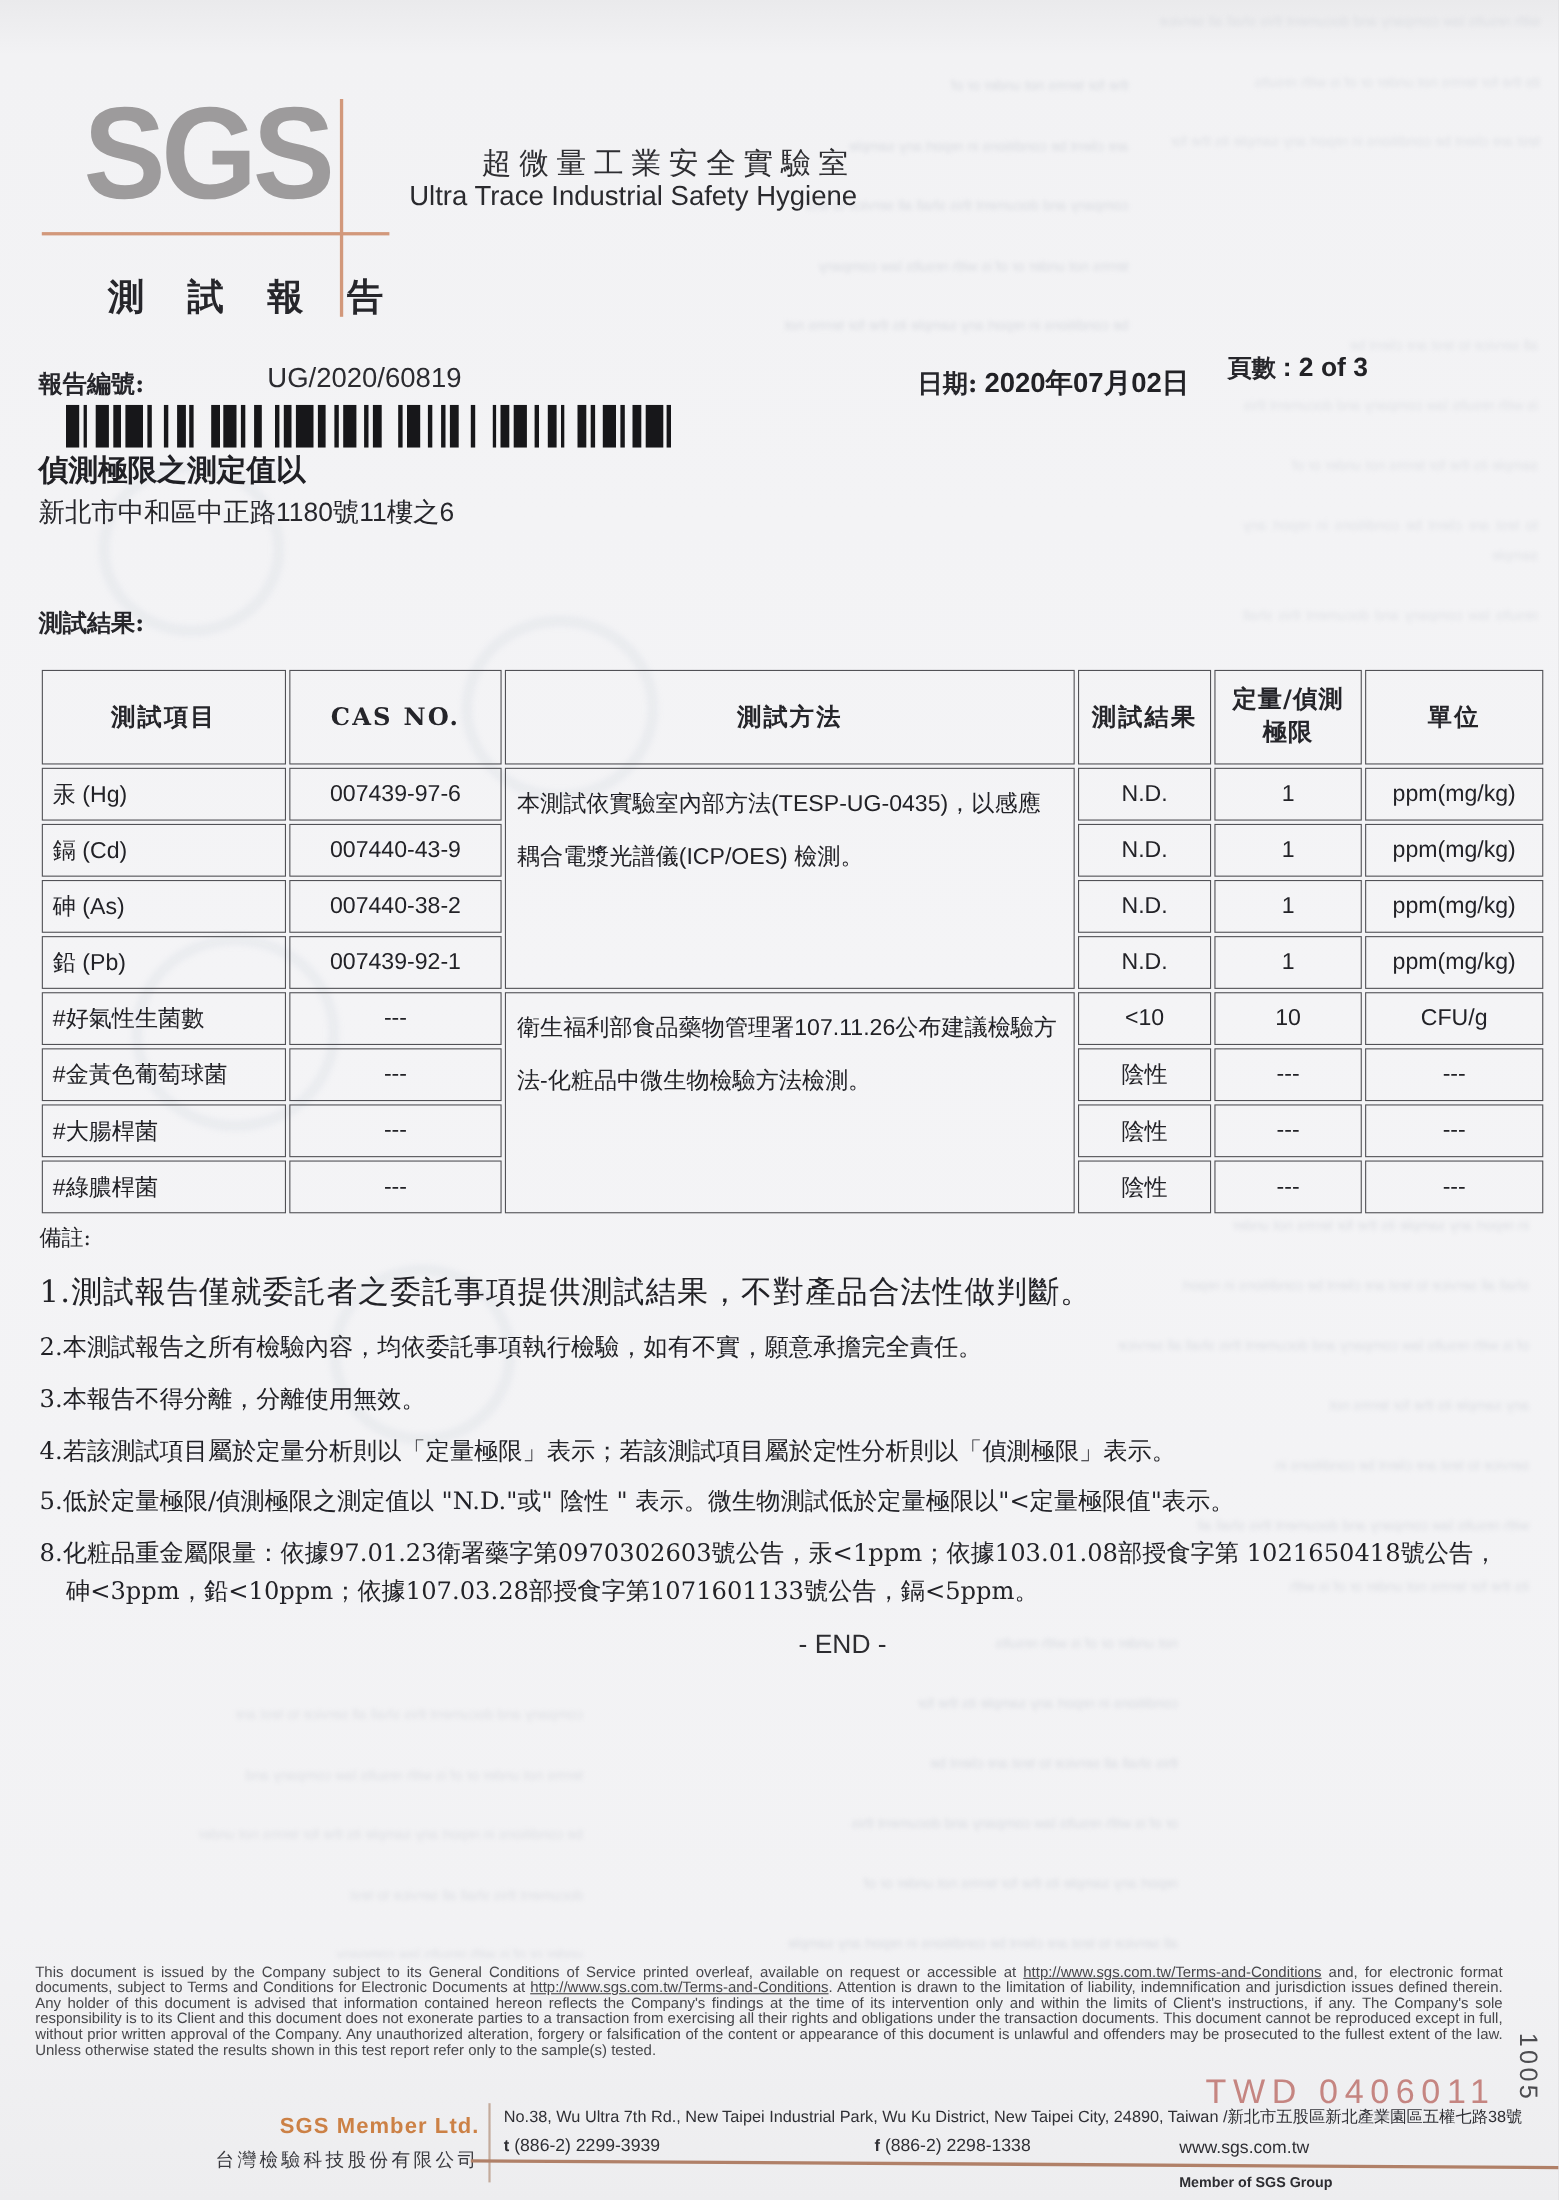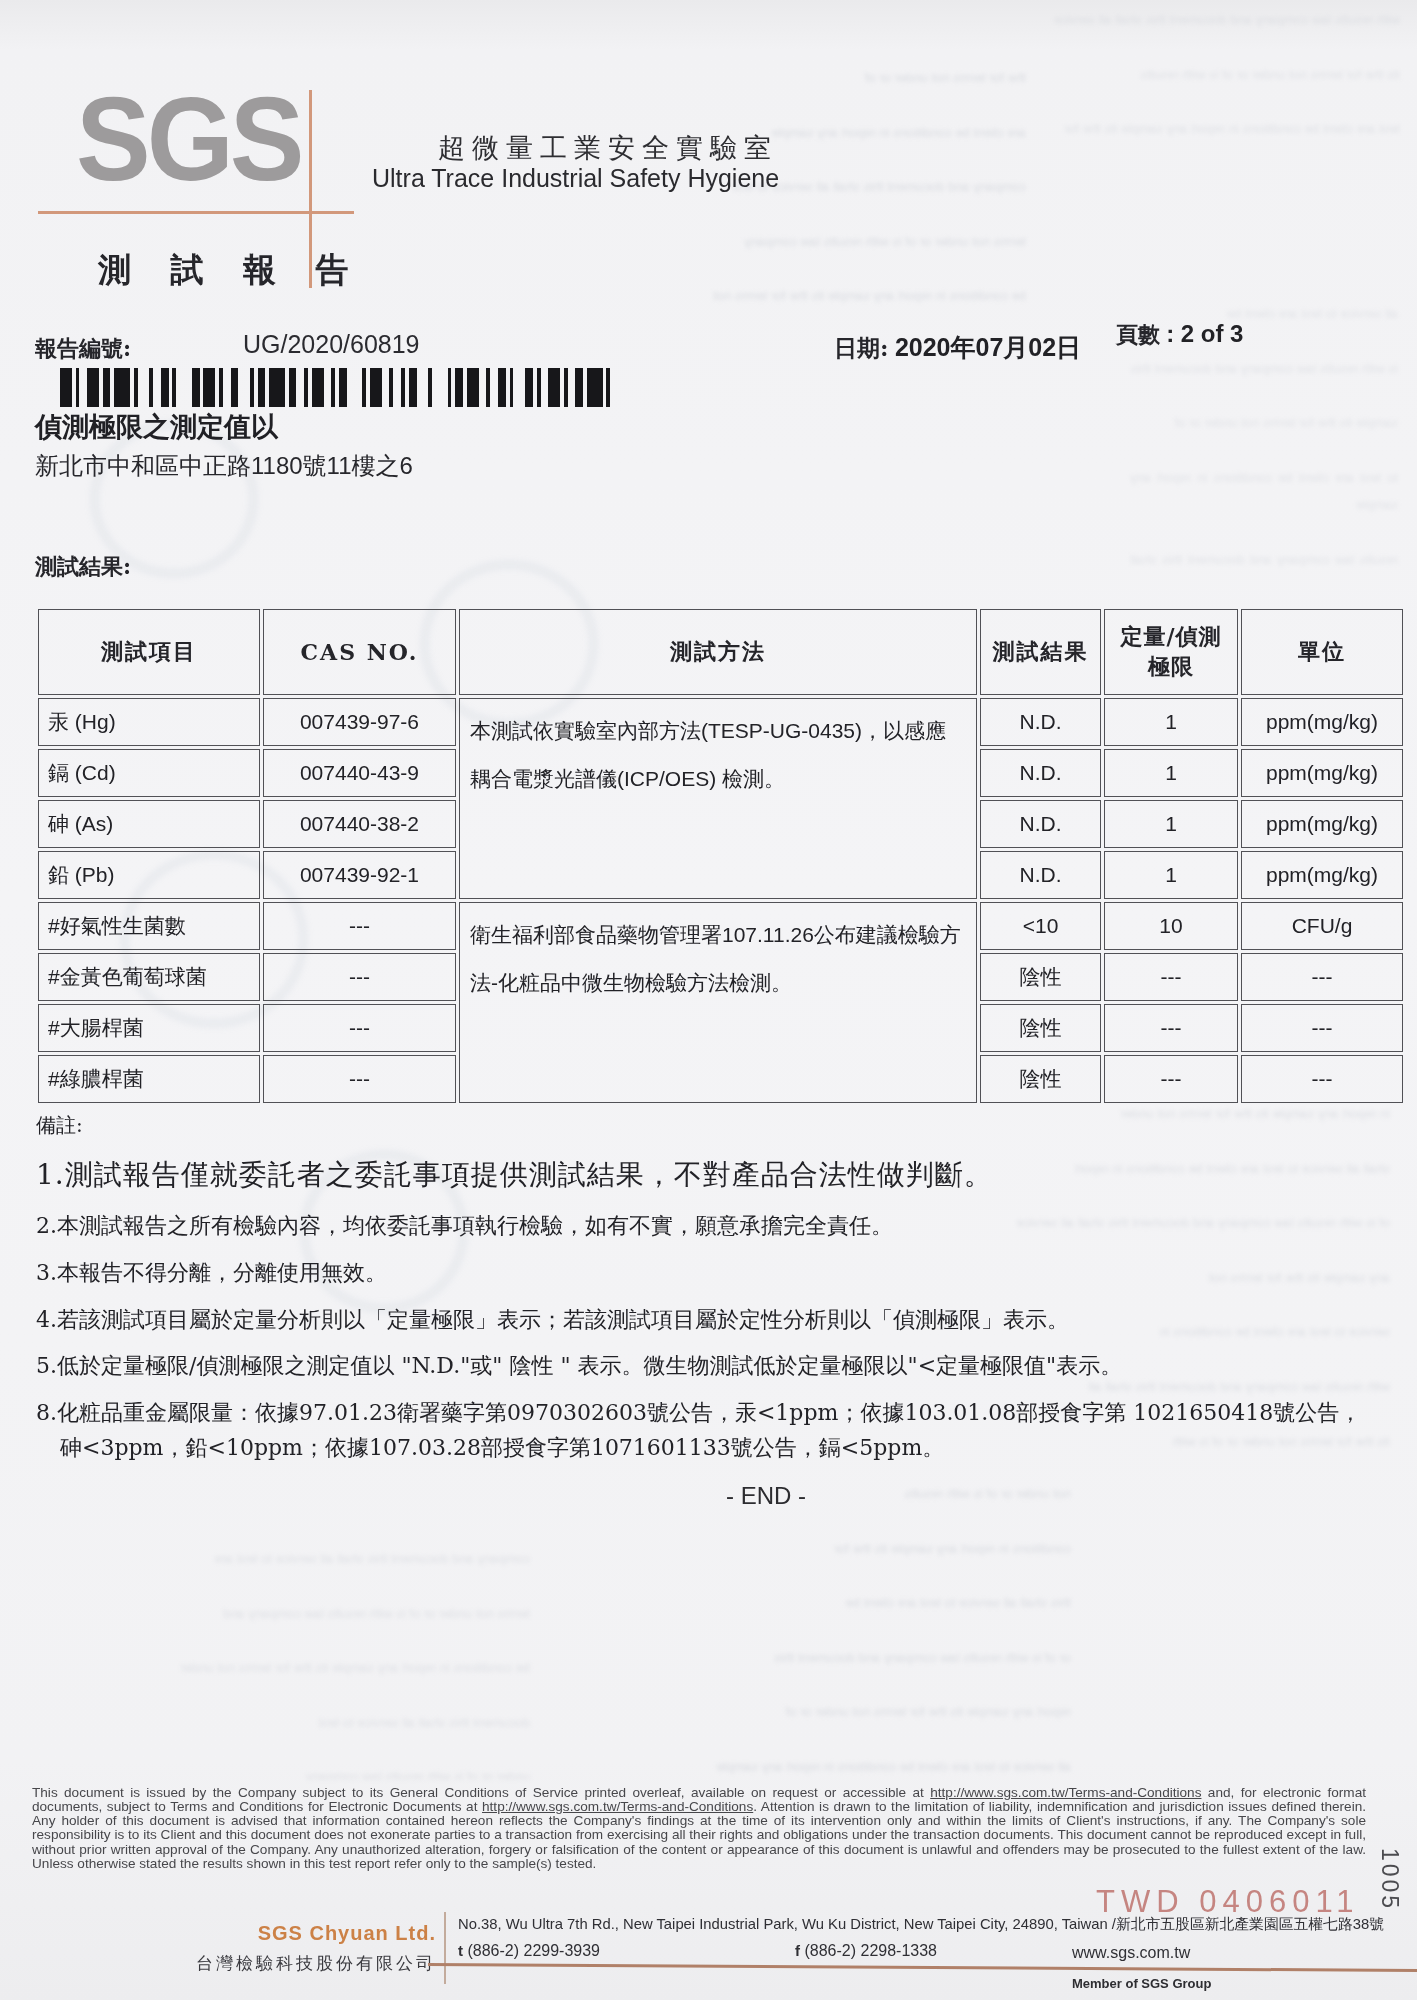--- a/index.html
+++ b/index.html
@@ -392,7 +392,7 @@
     <div class="abs disclaimer"><span>This document is issued by the Company subject to its General Conditions of Service printed overleaf, available on request or accessible at </span><span class="url">http://www.sgs.com.tw/Terms-and-Conditions</span><span> and, for electronic format documents, subject to Terms and Conditions for Electronic Documents at </span><span class="url">http://www.sgs.com.tw/Terms-and-Conditions</span><span>. Attention is drawn to the limitation of liability, indemnification and jurisdiction issues defined therein. Any holder of this document is advised that information contained hereon reflects the Company's findings at the time of its intervention only and within the limits of Client's instructions, if any. The Company's sole responsibility is to its Client and this document does not exonerate parties to a transaction from exercising all their rights and obligations under the transaction documents. This document cannot be reproduced except in full, without prior written approval of the Company. Any unauthorized alteration, forgery or falsification of the content or appearance of this document is unlawful and offenders may be prosecuted to the fullest extent of the law. Unless otherwise stated the results shown in this test report refer only to the sample(s) tested.</span></div>
 
     <div class="abs f-left">
-      <div class="f-company-en">SGS Chyuan Ltd.</div>
+      <div class="f-company-en">SGS Member Ltd.</div>
       <div class="f-company-zh">台灣檢驗科技股份有限公司</div>
     </div>
     <div class="abs f-divider"></div>

